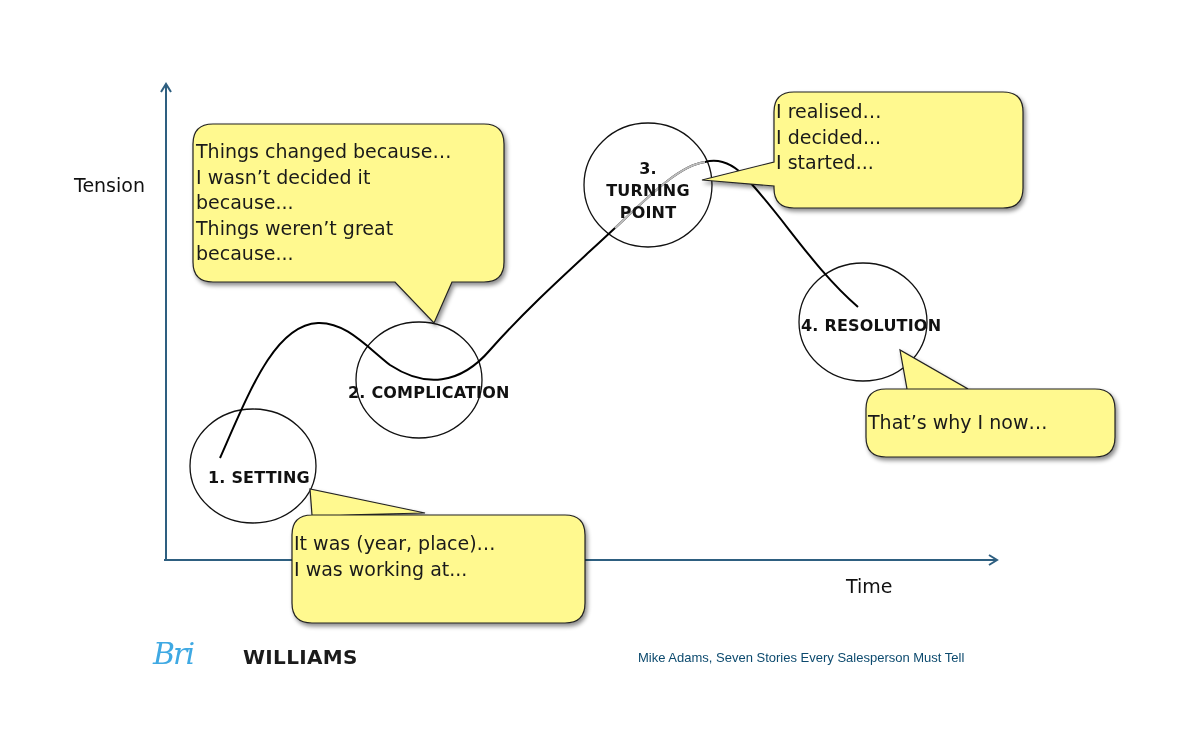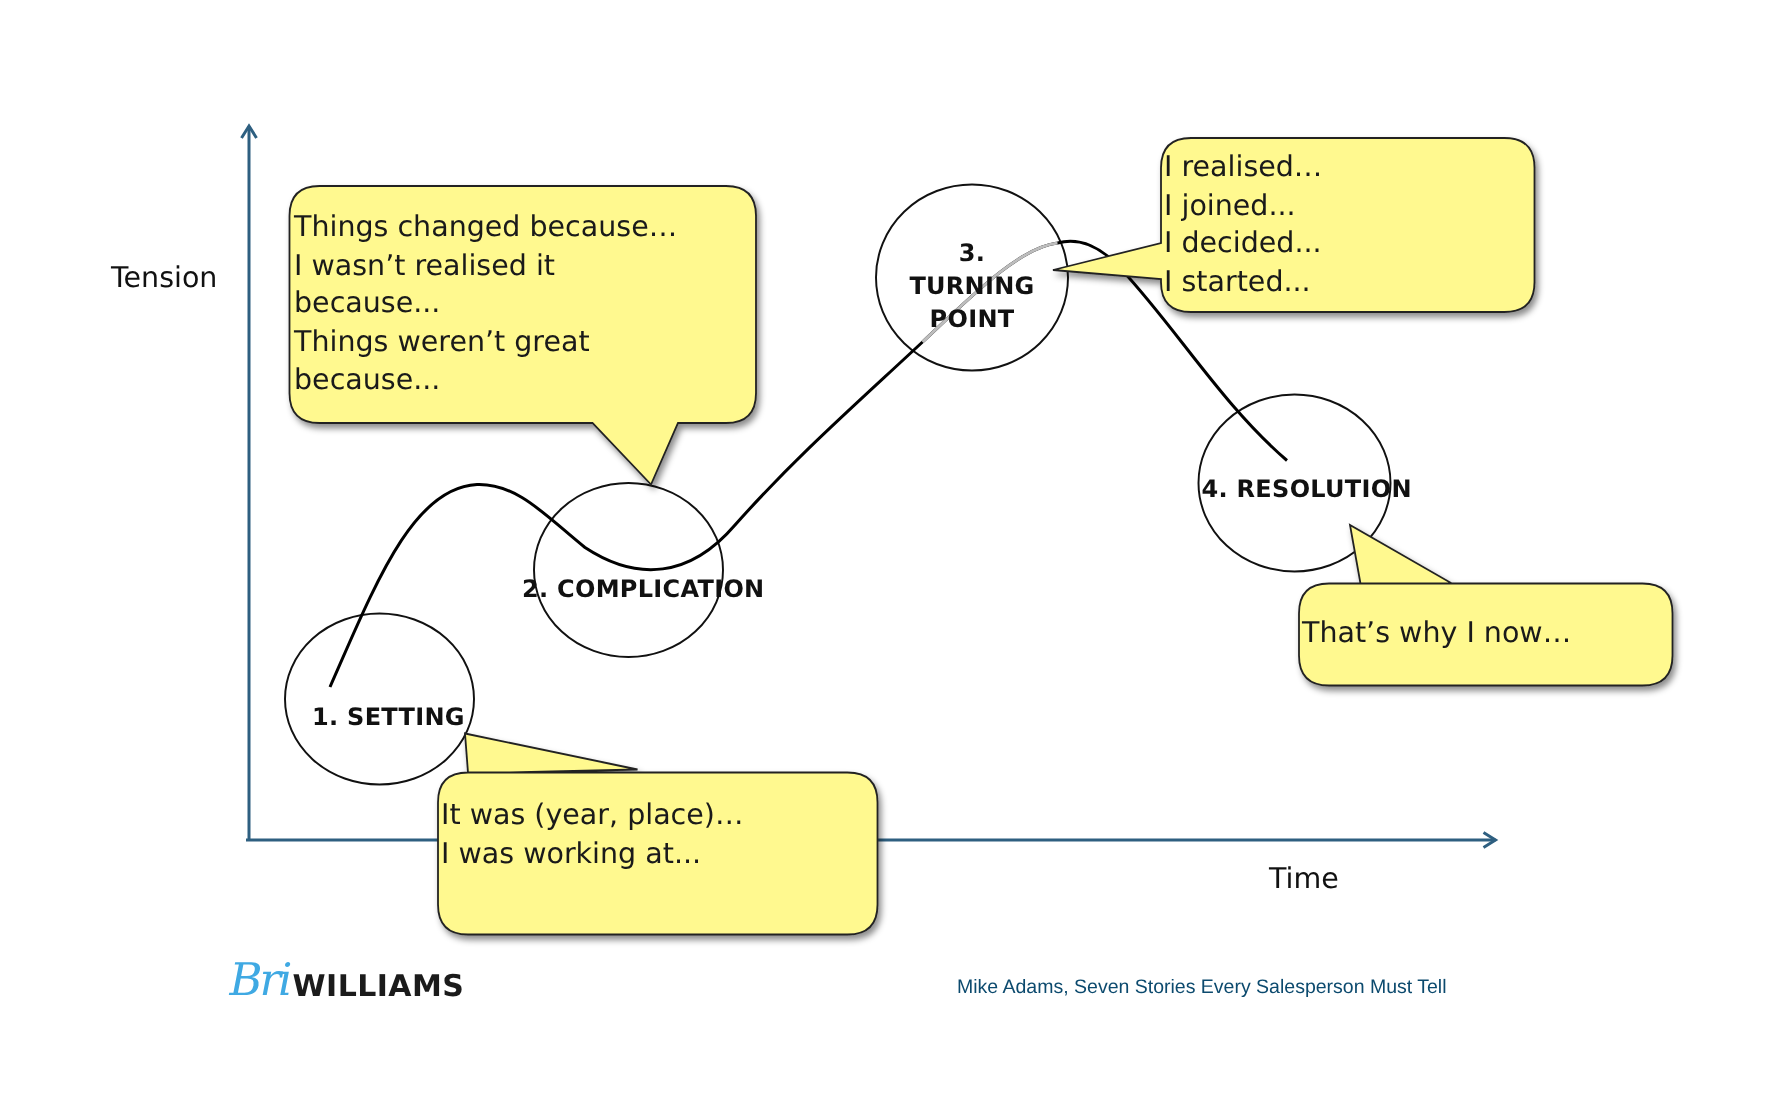--- a/index.html
+++ b/index.html
@@ -83,7 +83,6 @@
 
 <div class="abs bubble-text" style="left:776px; top:99px; width:245px;">
   <span class="line-block">I realised…</span>
-  <span class="line-block">I joined...</span>
   <span class="line-block">I decided...</span>
   <span class="line-block">I started...</span>
 </div>

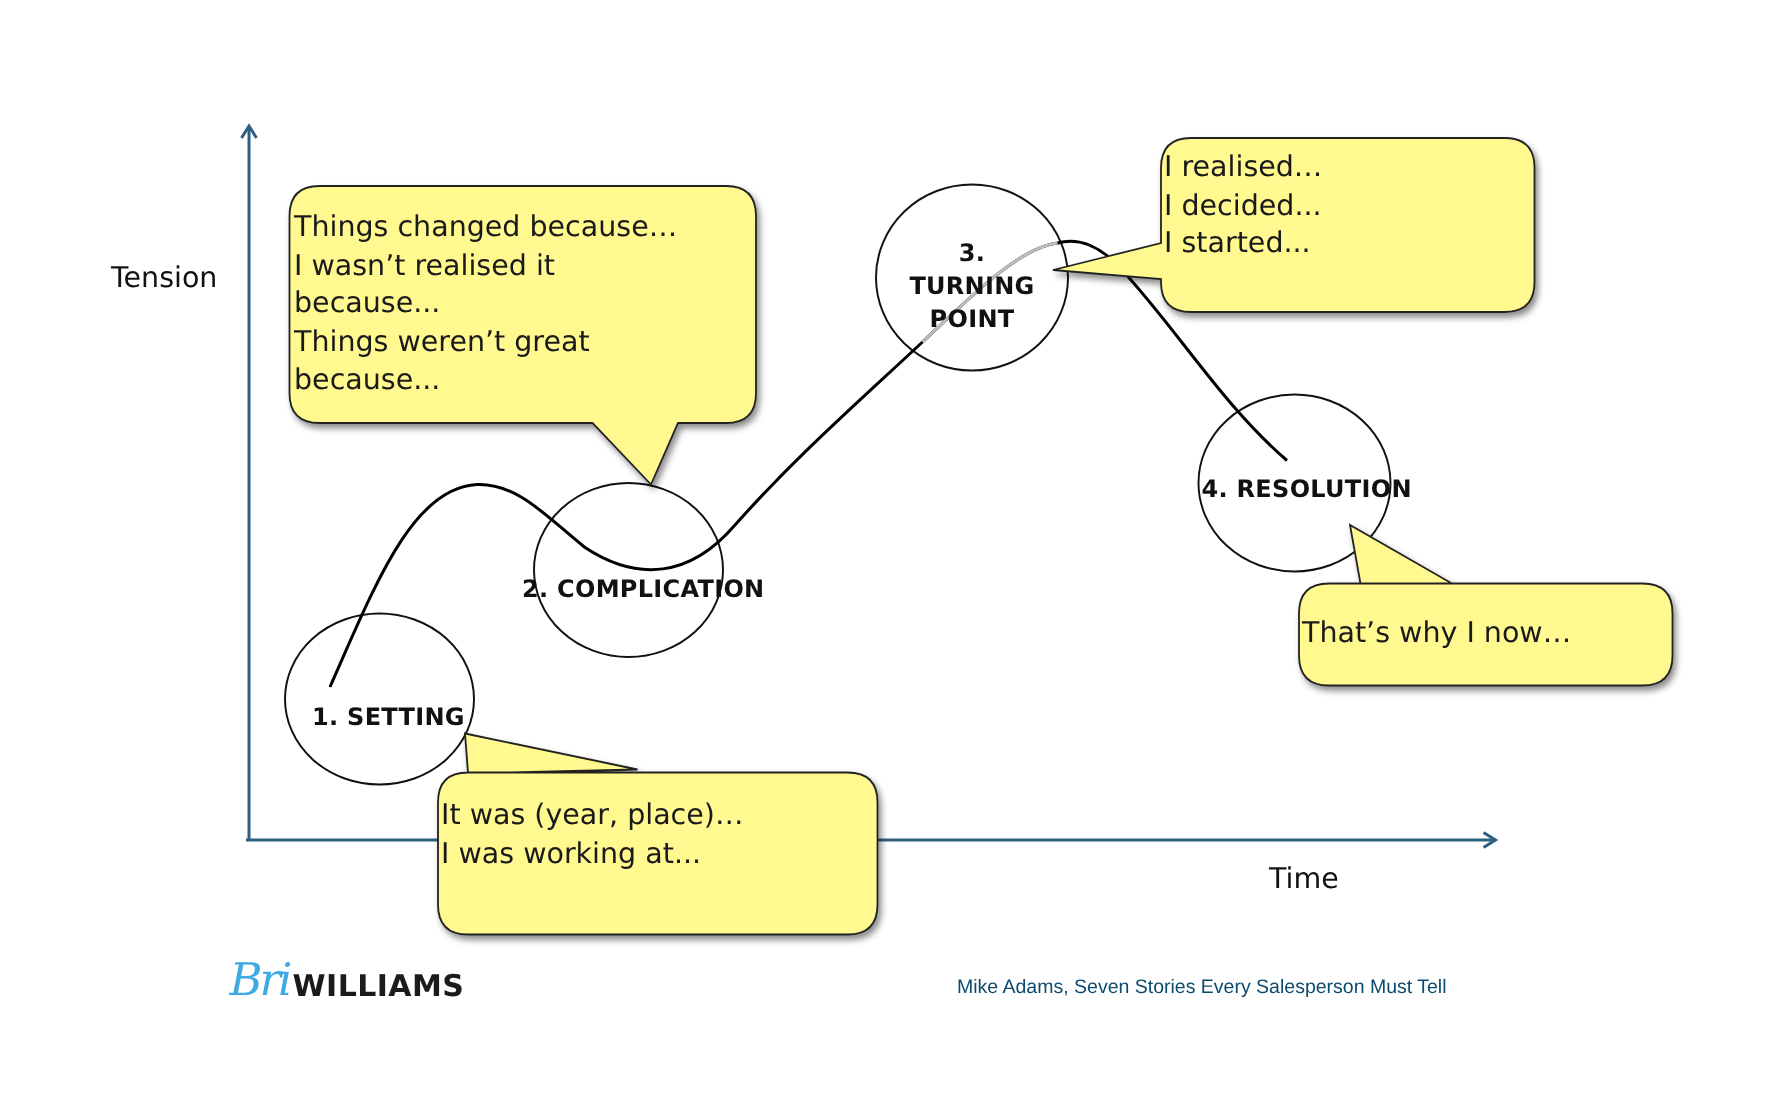--- a/index.html
+++ b/index.html
@@ -75,7 +75,7 @@
 
 <div class="abs bubble-text" style="left:196px; top:139px; width:306px;">
   <span class="line-block">Things changed because…</span>
-  <span class="line-block">I wasn’t realised it</span>
+  <span class="line-block">I wasn’t decided it</span>
   <span class="line-block">because...</span>
   <span class="line-block">Things weren’t great</span>
   <span class="line-block">because...</span>

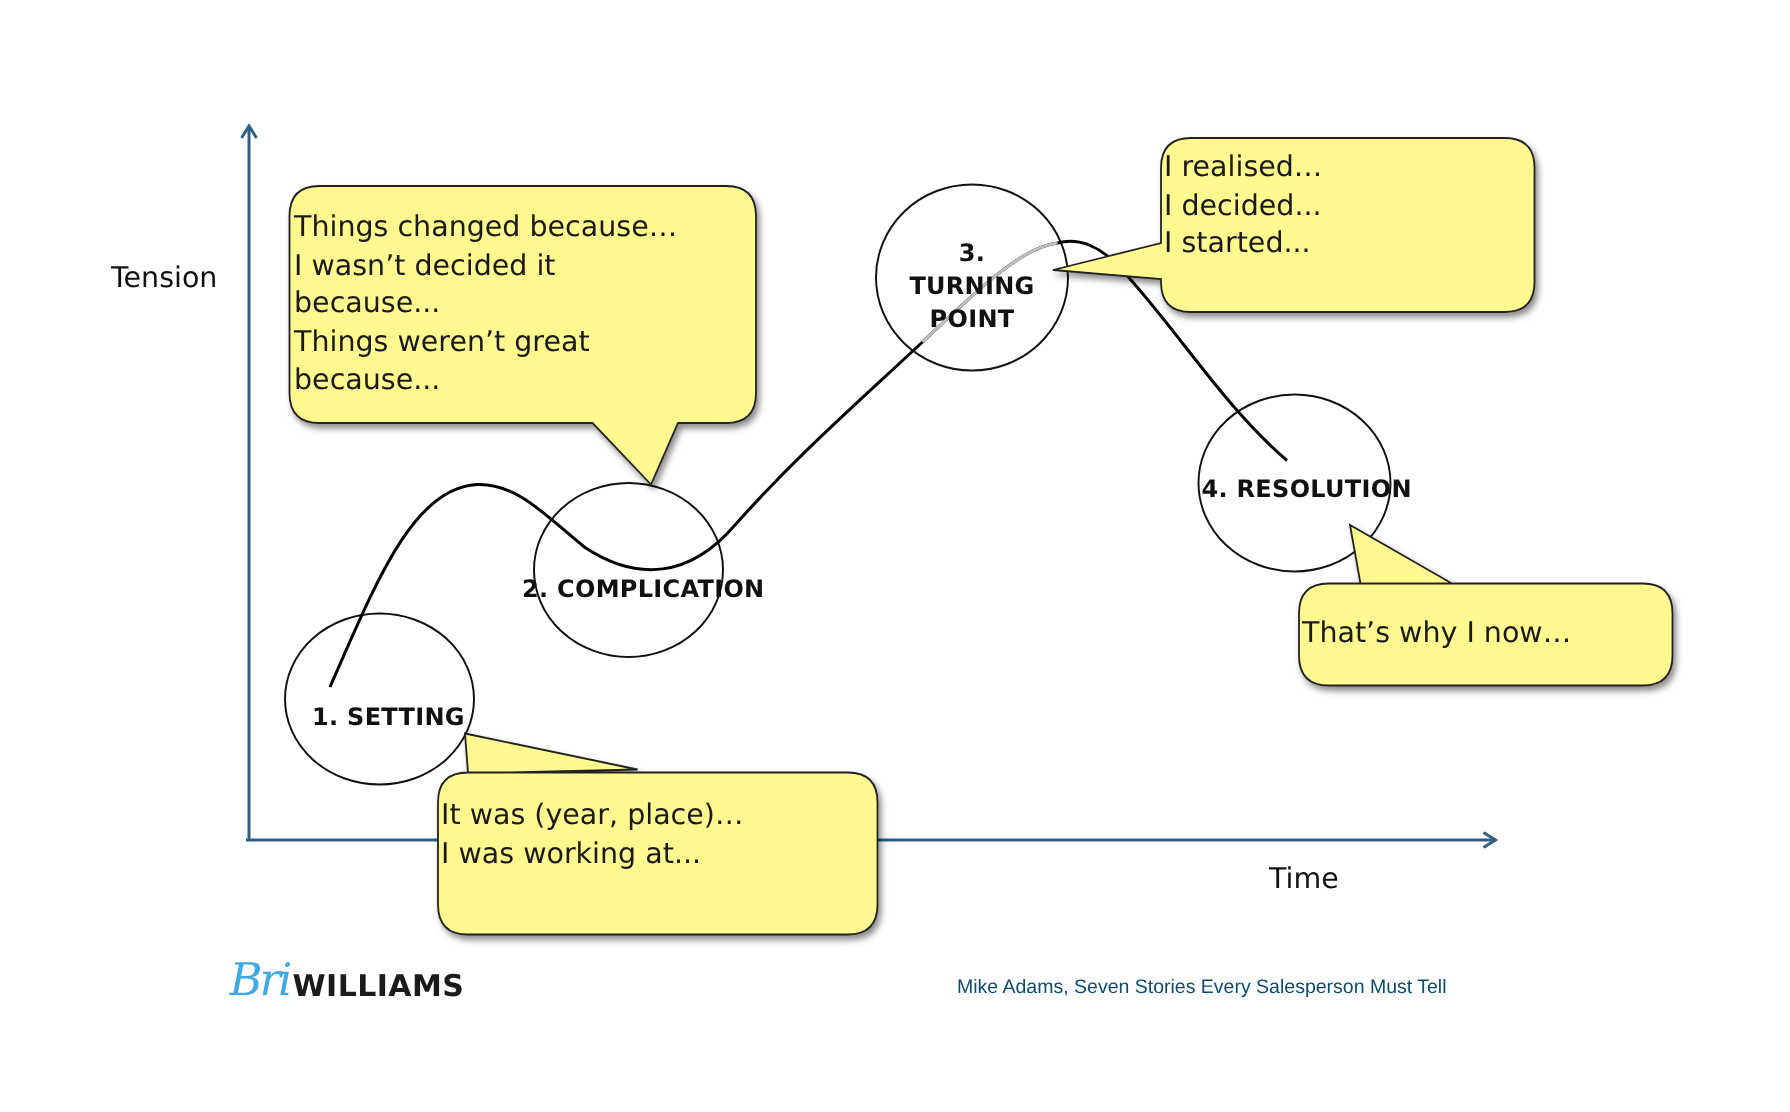--- a/index.html
+++ b/index.html
@@ -10,7 +10,7 @@
   .bubble-text { font-size: 19px; color: #1a1a1a; line-height: 25.5px; text-align: left; }
   .stage-label { font-weight: bold; font-size: 16px; color: #111; letter-spacing: 0.2px; }
   .abs { position: absolute; }
-  .logo { position: absolute; left: 153px; top: 633px; height: 36px; display: flex; align-items: flex-end; }
+  .logo { position: absolute; left: 153px; top: 633px; height: 36px; display: flex; align-items: flex-end; gap: 48px; }
   .logo-script { font-family: "DejaVu Serif", serif; font-style: italic; font-size: 30px; color: #3fa9e3; line-height: 30px; letter-spacing: -2px; }
   .logo-word { font-family: "DejaVu Sans", sans-serif; font-weight: bold; font-size: 20px; color: #1b1b1b; margin-left: 2px; letter-spacing: 0.3px; line-height: 24px; }
   .citation { position: absolute; left: 638px; top: 650px; font-size: 13px; color: #0c4a6e; font-family: Liberation Sans, sans-serif; }

